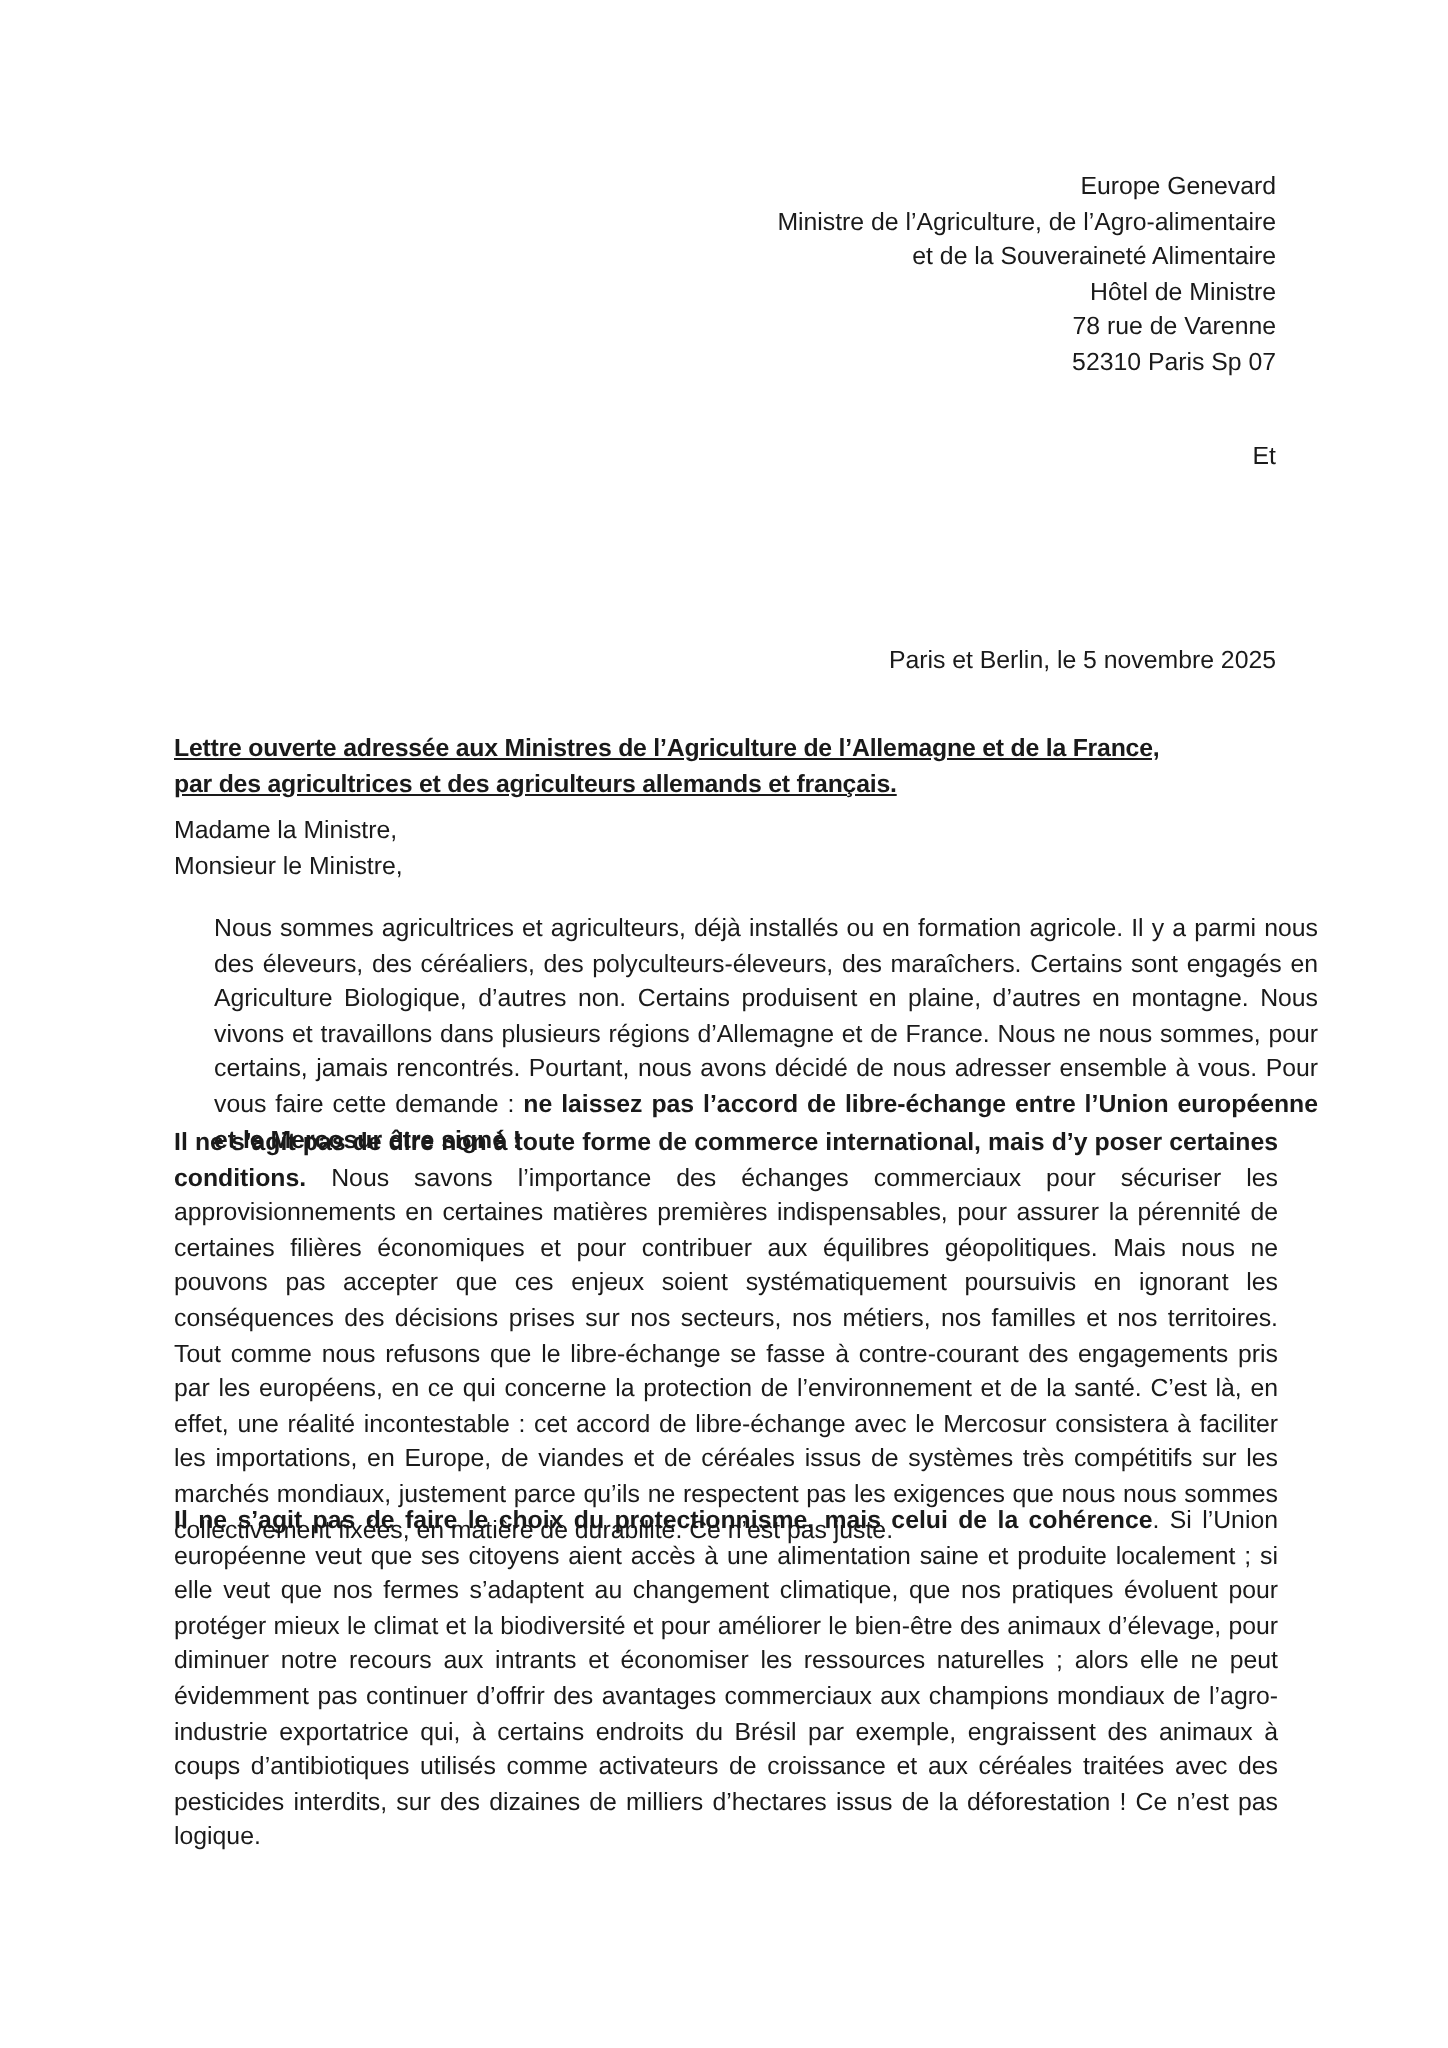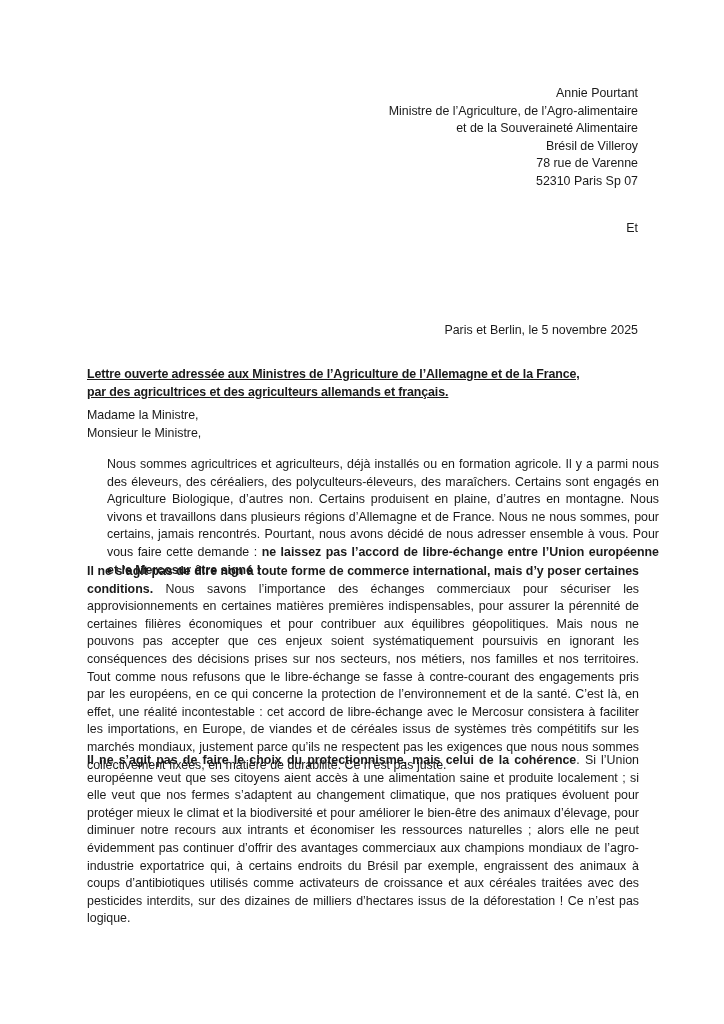--- a/index.html
+++ b/index.html
@@ -41,7 +41,7 @@
 <div class="page">
 
   <div class="recipient" id="recip1">
-    <div>Annie Pourtant</div>
+    <div>Europe Genevard</div>
     <div>Ministre de l’Agriculture, de l’Agro-alimentaire</div>
     <div>et de la Souveraineté Alimentaire</div>
     <div>Brésil de Villeroy</div>

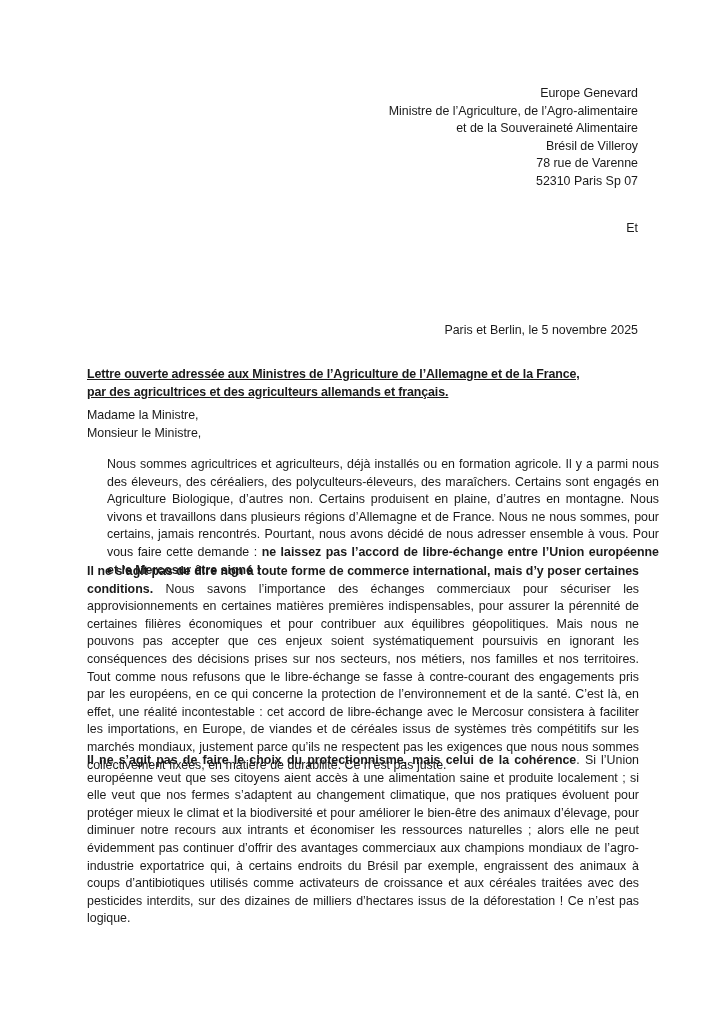--- a/index.html
+++ b/index.html
@@ -44,7 +44,7 @@
     <div>Europe Genevard</div>
     <div>Ministre de l’Agriculture, de l’Agro-alimentaire</div>
     <div>et de la Souveraineté Alimentaire</div>
-    <div>Brésil de Villeroy</div>
+    <div>Hôtel de Ministre</div>
     <div>78 rue de Varenne</div>
     <div>52310 Paris Sp 07</div>
   </div>

